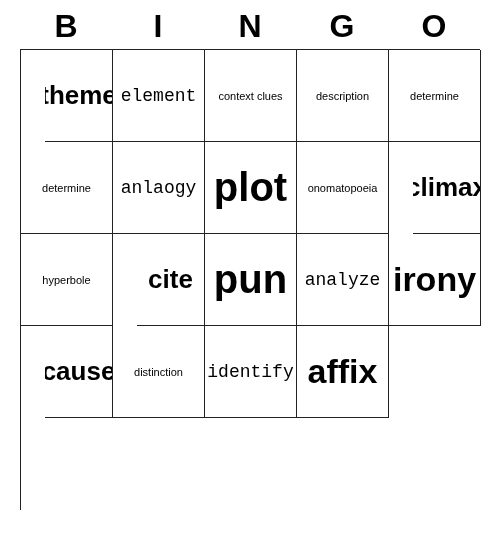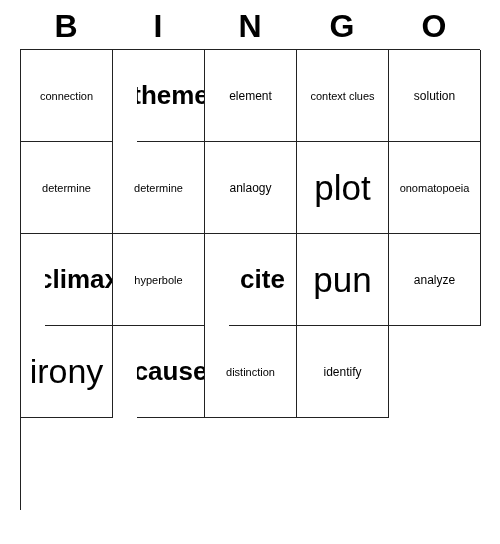--- a/index.html
+++ b/index.html
@@ -62,7 +62,6 @@
     <div class="bingo-header-cell">O</div>
   </div>
 <div class="bingo-grid">
-<div class="bingo-cell text-small">connection</div>
     <div class="bingo-cell text-large">theme</div>
     <div class="bingo-cell text-medium">element</div>
     <div class="bingo-cell text-small">context clues</div>

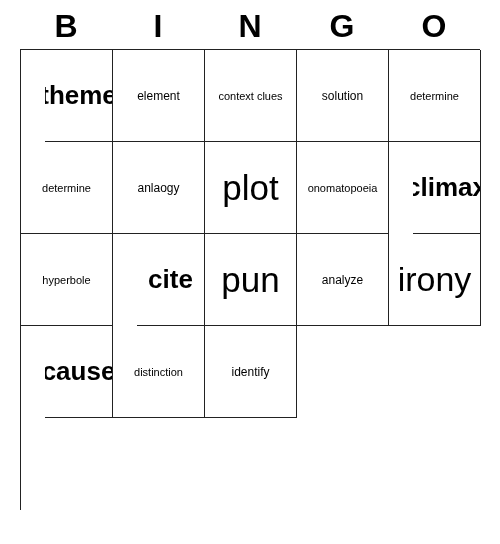--- a/index.html
+++ b/index.html
@@ -46,7 +46,7 @@
       overflow: hidden;
     }
     .text-small { font-size: 11px; }
-    .text-medium { font-size: 12px; }
+    .text-medium { font-size: 18px; font-family: Liberation Mono, monospace; }
     .text-large { font-size: 26px; font-weight: bold; margin-left: 24px; }
     .text-xlarge { font-size: 34px; font-weight: normal; }
     .text-xxlarge { font-size: 35px; font-weight: normal; }

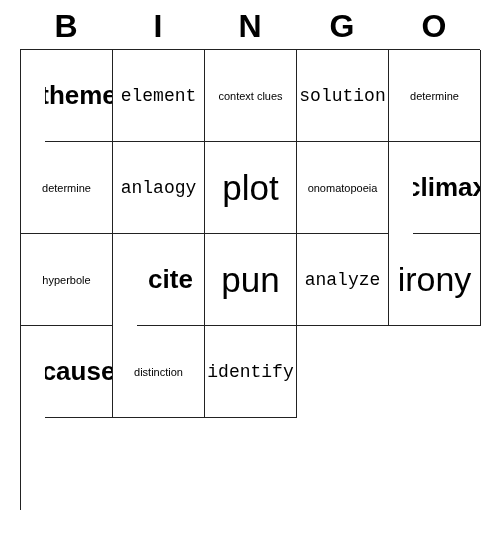--- a/index.html
+++ b/index.html
@@ -65,6 +65,7 @@
     <div class="bingo-cell text-large">theme</div>
     <div class="bingo-cell text-medium">element</div>
     <div class="bingo-cell text-small">context clues</div>
+    <div class="bingo-cell text-small">description</div>
     <div class="bingo-cell text-medium">solution</div>
     <div class="bingo-cell text-small">determine</div>
     <div class="bingo-cell text-small">determine</div>

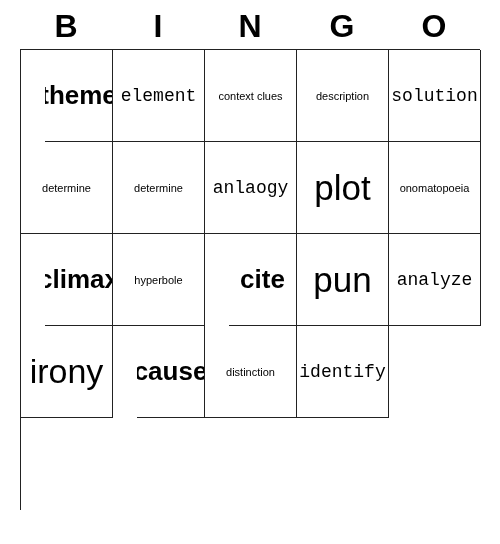--- a/index.html
+++ b/index.html
@@ -66,7 +66,6 @@
     <div class="bingo-cell text-medium">element</div>
     <div class="bingo-cell text-small">context clues</div>
     <div class="bingo-cell text-small">description</div>
-    <div class="bingo-cell text-medium">solution</div>
     <div class="bingo-cell text-small">determine</div>
     <div class="bingo-cell text-small">determine</div>
     <div class="bingo-cell text-medium">anlaogy</div>

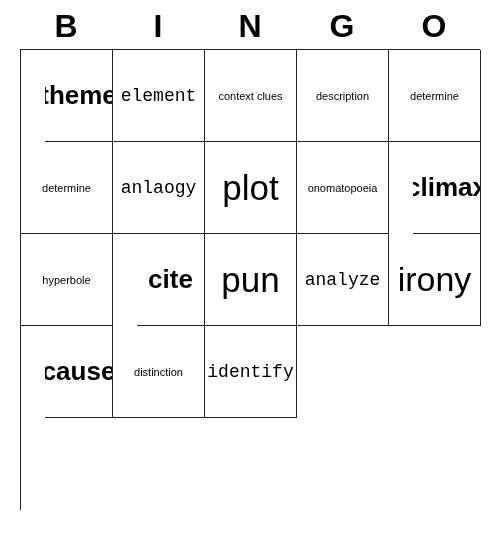--- a/index.html
+++ b/index.html
@@ -49,7 +49,7 @@
     .text-medium { font-size: 18px; font-family: Liberation Mono, monospace; }
     .text-large { font-size: 26px; font-weight: bold; margin-left: 24px; }
     .text-xlarge { font-size: 34px; font-weight: normal; }
-    .text-xxlarge { font-size: 35px; font-weight: normal; }
+    .text-xxlarge { font-size: 40px; font-weight: bold; }
   </style>
 </head>
 <body>

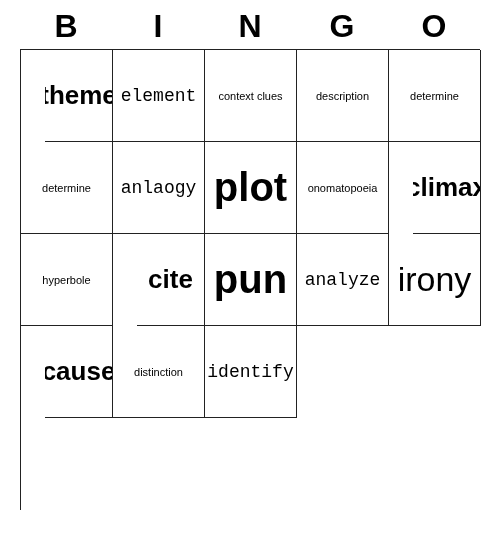--- a/index.html
+++ b/index.html
@@ -48,7 +48,7 @@
     .text-small { font-size: 11px; }
     .text-medium { font-size: 18px; font-family: Liberation Mono, monospace; }
     .text-large { font-size: 26px; font-weight: bold; margin-left: 24px; }
-    .text-xlarge { font-size: 34px; font-weight: normal; }
+    .text-xlarge { font-size: 34px; font-weight: bold; }
     .text-xxlarge { font-size: 40px; font-weight: bold; }
   </style>
 </head>

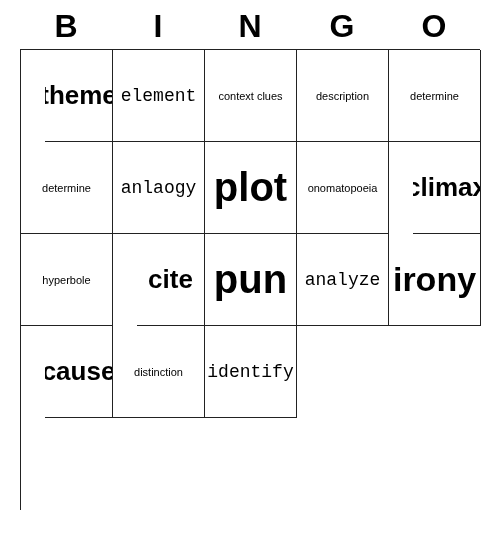--- a/index.html
+++ b/index.html
@@ -80,6 +80,7 @@
     <div class="bingo-cell text-large">cause</div>
     <div class="bingo-cell text-small">distinction</div>
     <div class="bingo-cell text-medium">identify</div>
+    <div class="bingo-cell text-xlarge">affix</div>
   </div>
 
 </body></html>

